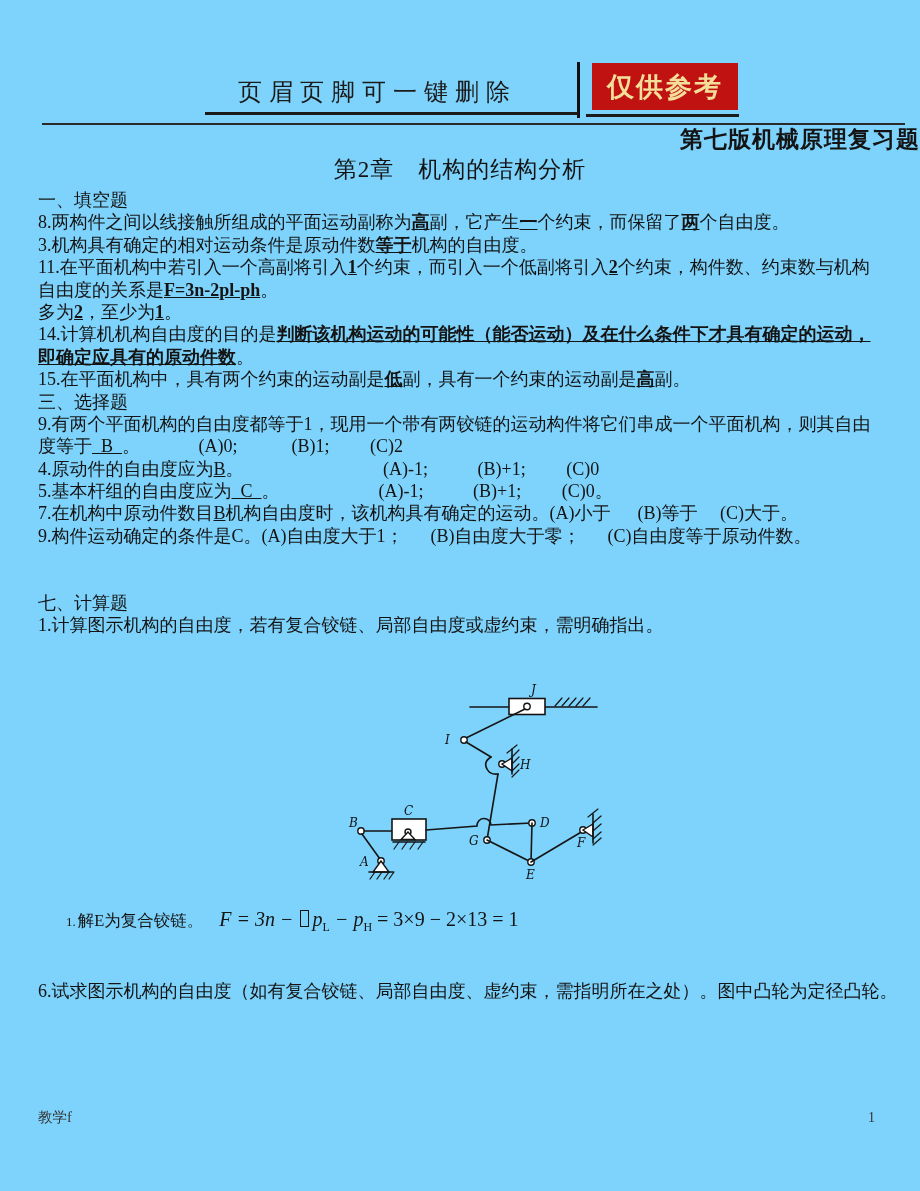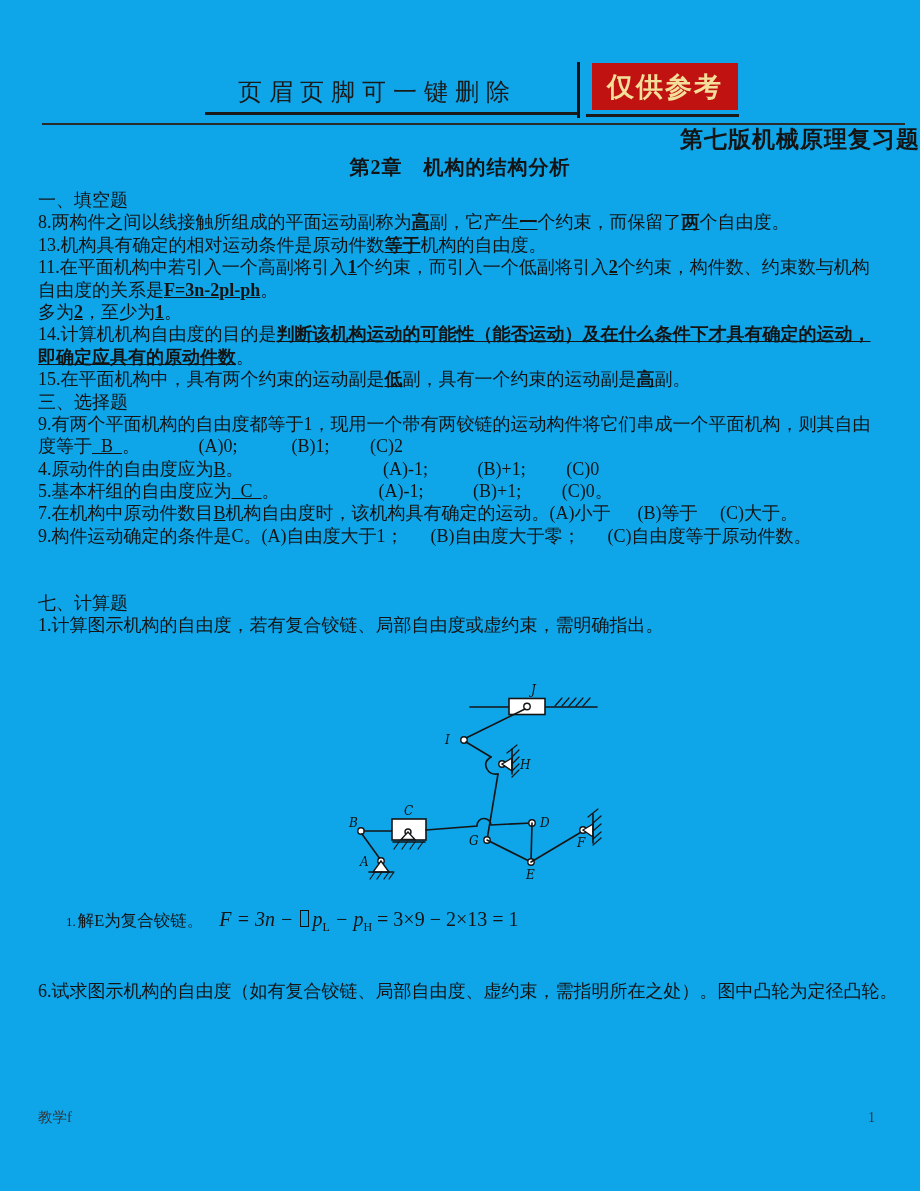--- a/index.html
+++ b/index.html
@@ -4,7 +4,7 @@
 <style>
   html,body{margin:0;padding:0;background:#ffffff;}
   .page{
-    position:relative;width:920px;height:1191px;background:#0ea5e9;
+    position:relative;width:920px;height:1191px;background:#7dd3fc;
     font-family:"Liberation Serif","DejaVu Serif",serif;color:#141414;
     overflow:hidden;
   }

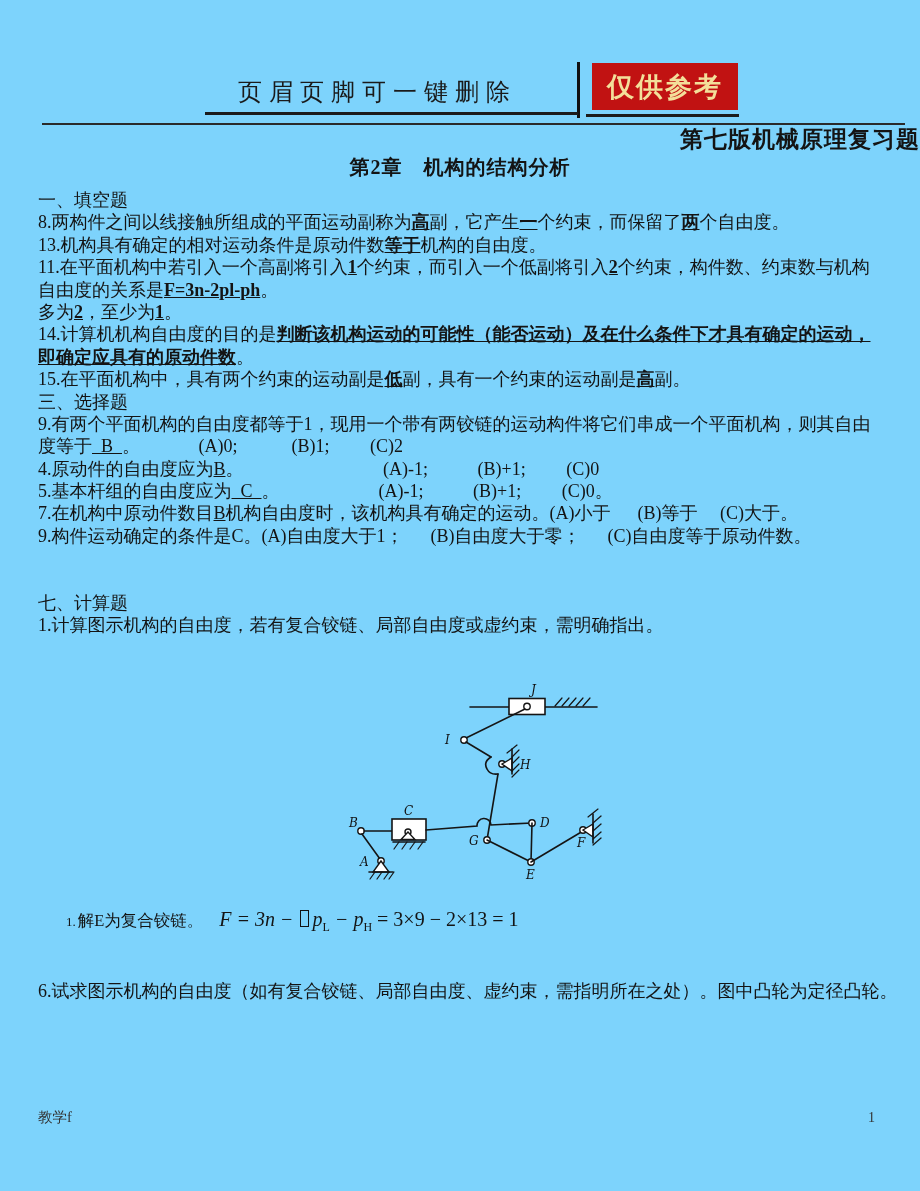--- a/index.html
+++ b/index.html
@@ -26,7 +26,7 @@
   .title1{position:absolute;left:0;right:0;top:124px;text-align:right;
     font-size:23px;font-weight:bold;letter-spacing:1px;}
   .title2{position:absolute;left:0;right:0;top:154px;text-align:center;
-    font-size:20px;font-weight:bold;letter-spacing:1px;}
+    font-size:23px;font-weight:normal;letter-spacing:1px;}
   
   .body-lines{position:absolute;left:38px;top:189px;right:8px;}
   .line{height:22.4px;line-height:22.4px;font-size:18px;white-space:pre;}

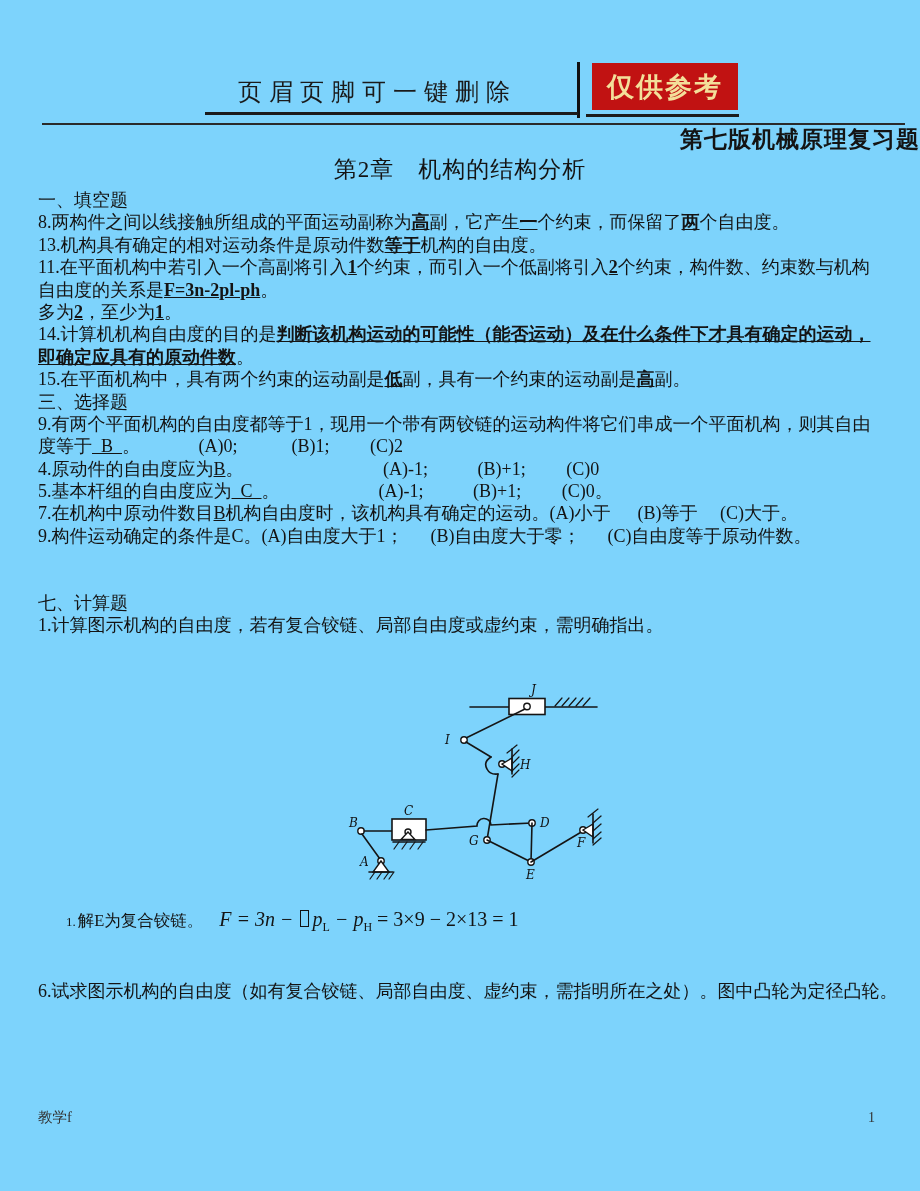--- a/index.html
+++ b/index.html
@@ -70,7 +70,7 @@
   <div class="body-lines" id="body-lines">
       <div class="line"><span class="seg-n">一、填空题</span></div>
       <div class="line"><span class="seg-n">8.两构件之间以线接触所组成的平面运动副称为</span><span class="seg-b">高</span><span class="seg-n">副，它产生</span><span class="seg-b">一</span><span class="seg-n">个约束，而保留了</span><span class="seg-b">两</span><span class="seg-n">个自由度。</span></div>
-      <div class="line"><span class="seg-n">13.机构具有确定的相对运动条件是原动件数</span><span class="seg-b">等于</span><span class="seg-n">机构的自由度。</span></div>
+      <div class="line"><span class="seg-n">3.机构具有确定的相对运动条件是原动件数</span><span class="seg-b">等于</span><span class="seg-n">机构的自由度。</span></div>
       <div class="line"><span class="seg-n">11.在平面机构中若引入一个高副将引入</span><span class="seg-b">1</span><span class="seg-n">个约束，而引入一个低副将引入</span><span class="seg-b">2</span><span class="seg-n">个约束，构件数、约束数与机构</span></div>
       <div class="line"><span class="seg-n">自由度的关系是</span><span class="seg-b">F=3n-2pl-ph</span><span class="seg-n">。</span></div>
       <div class="line"><span class="seg-n">多为</span><span class="seg-b">2</span><span class="seg-n">，至少为</span><span class="seg-b">1</span><span class="seg-n">。</span></div>

